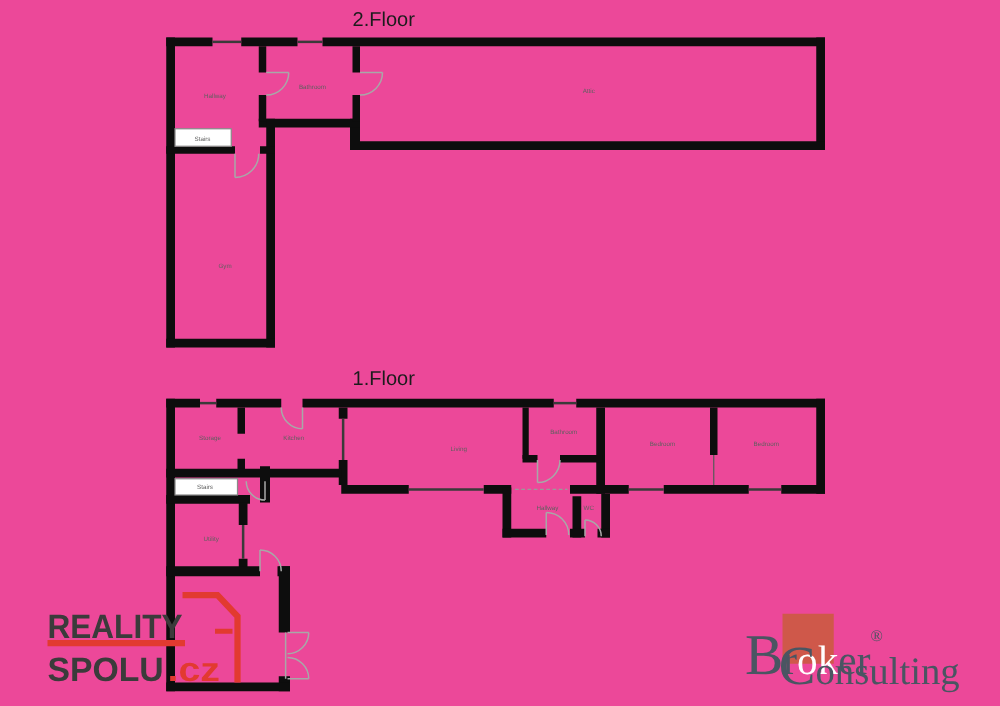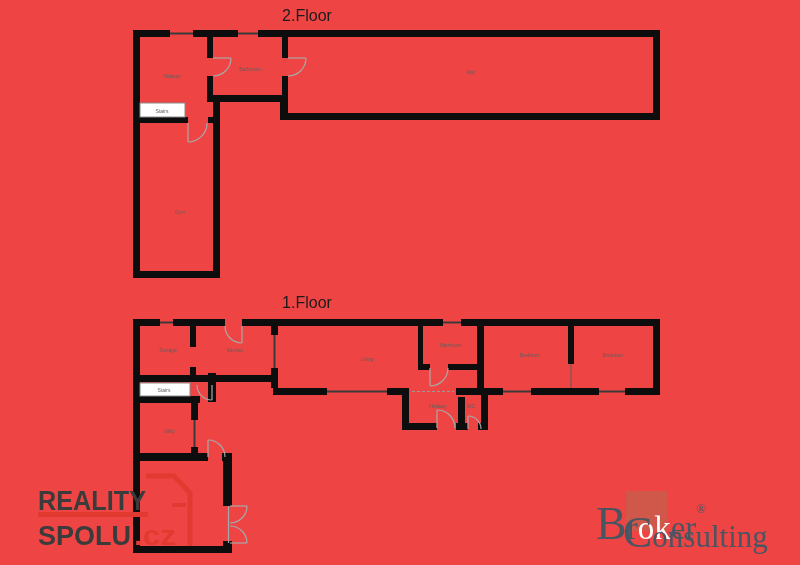--- a/index.html
+++ b/index.html
@@ -3,7 +3,7 @@
 <meta charset="utf-8">
 <style>
   html,body{margin:0;padding:0;background:#fff;}
-  .canvas{position:relative;width:800px;height:565px;background:#ef4444;overflow:hidden;
+  .canvas{position:relative;width:800px;height:565px;background:#ec4899;overflow:hidden;
           font-family:"Liberation Sans",sans-serif;}
   svg{position:absolute;left:0;top:0;}
   .floor-title{font-family:"Liberation Sans",sans-serif;font-size:16px;fill:#1c1c1c;}

